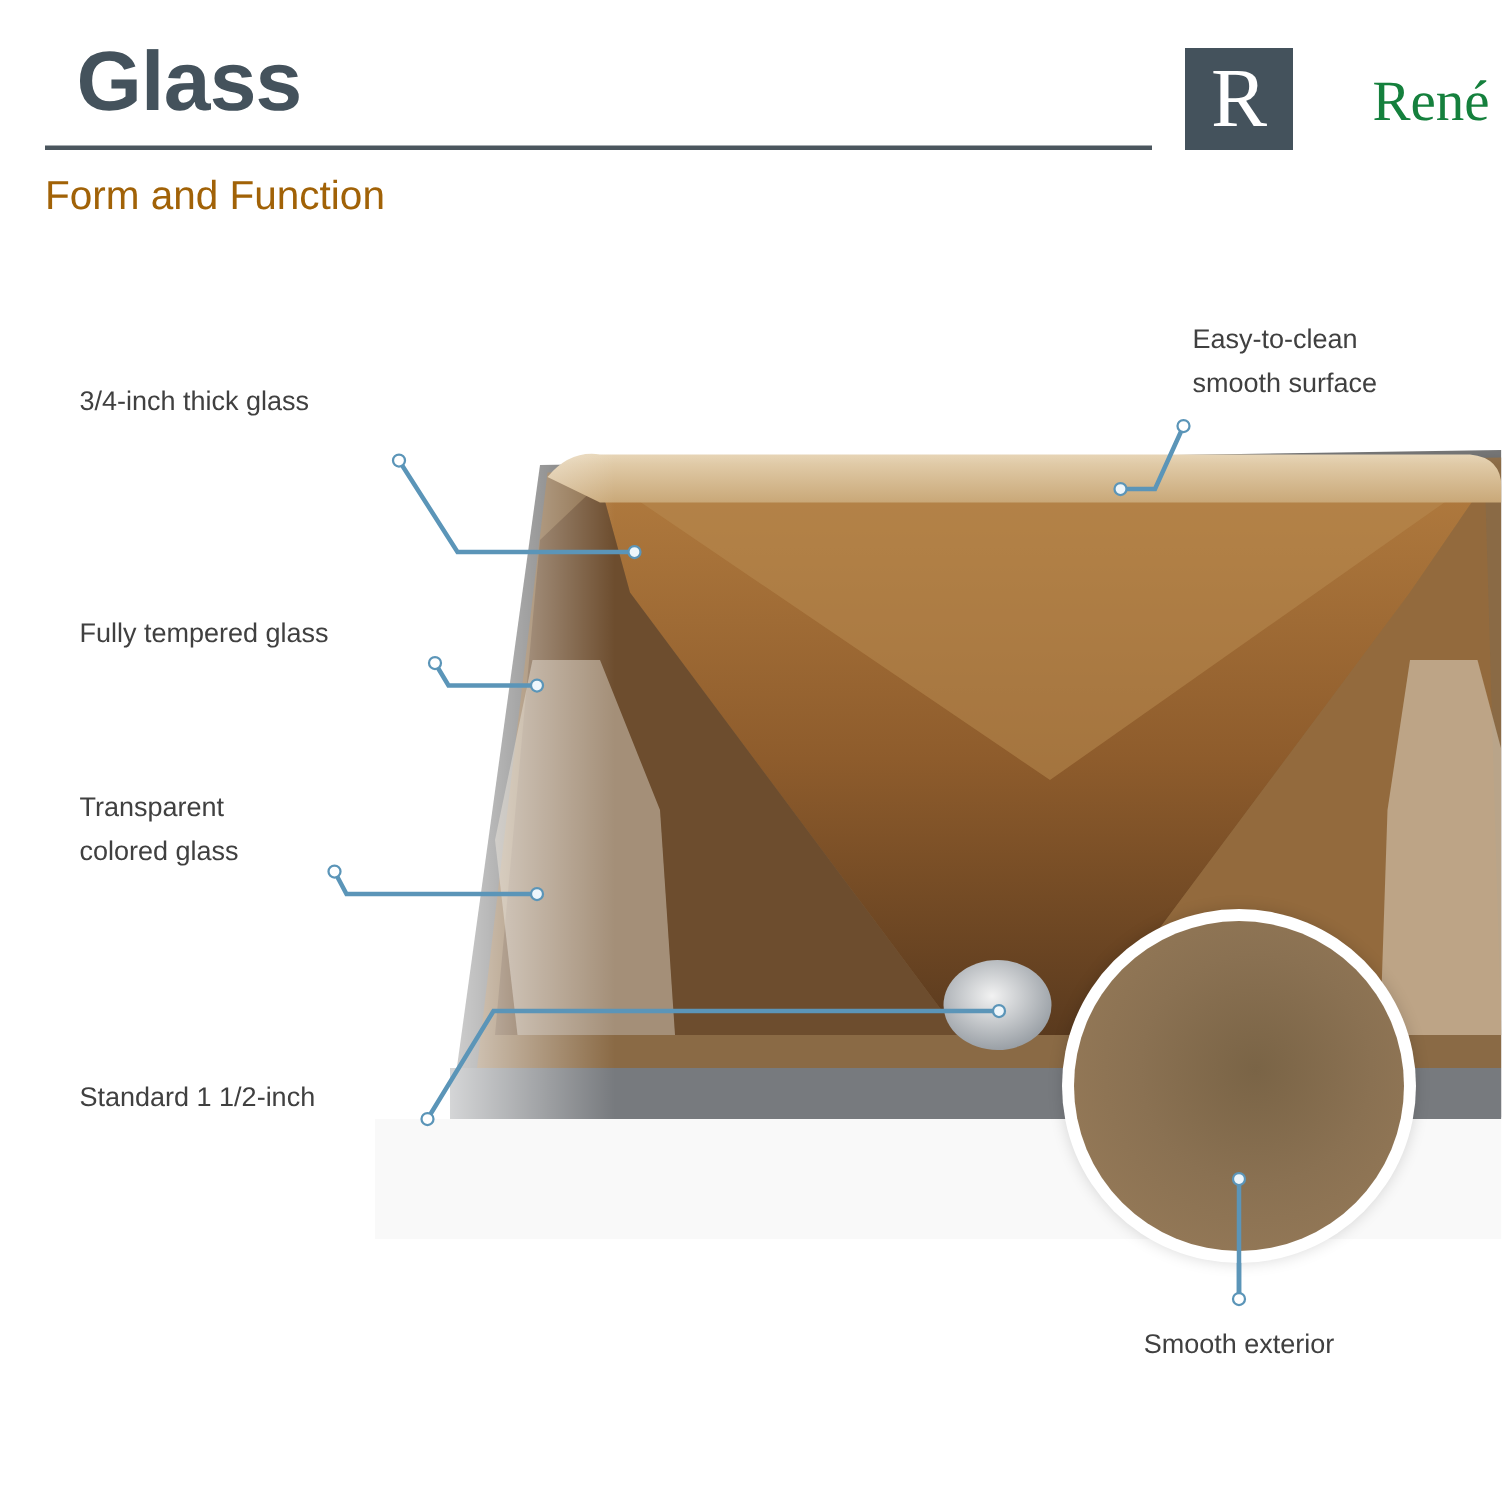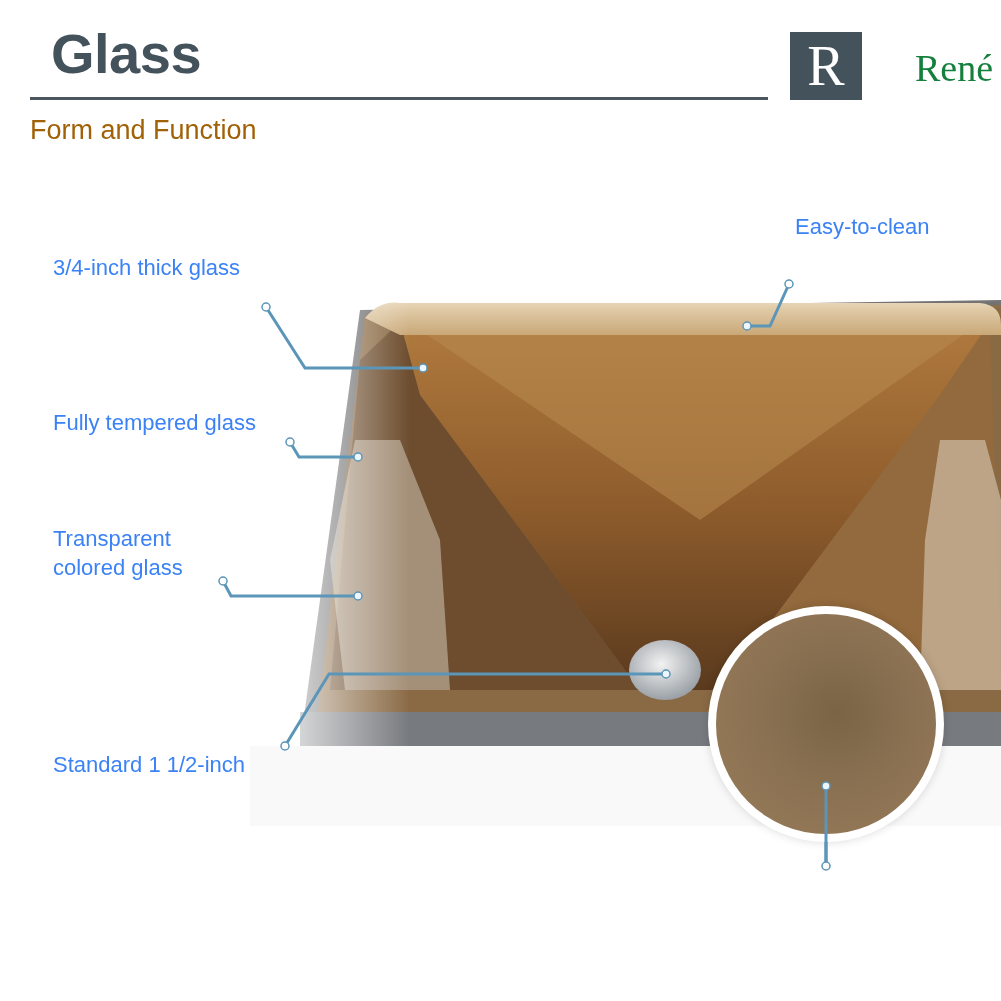--- a/index.html
+++ b/index.html
@@ -11,7 +11,7 @@
     .logo-r { position:absolute; left:0; top:0; width:72px; height:68px; text-align:center; font-family:"Liberation Serif", serif; font-size:56px; color:#ffffff; line-height:68px; }
     .logo-text { position:absolute; left:915px; top:46px; font-family:"Liberation Serif", serif; font-size:38px; color:#15803d; }
     .scene { position:absolute; left:0; top:0; width:1001px; height:1001px; }
-    .label { position:absolute; font-size:22px; color:#3b82f6; line-height:29px; }
+    .label { position:absolute; font-size:18px; color:#404040; line-height:29px; }
     .mag { position:absolute; left:708px; top:606px; width:236px; height:236px; border-radius:50%; background:#fff; box-shadow:0 0 10px rgba(0,0,0,0.15); }
     .mag-inner { position:absolute; left:8px; top:8px; width:220px; height:220px; border-radius:50%; background:radial-gradient(circle at 55% 45%, #7a6446 0%, #8a7152 45%, #9a7d5a 100%); }
   </style>

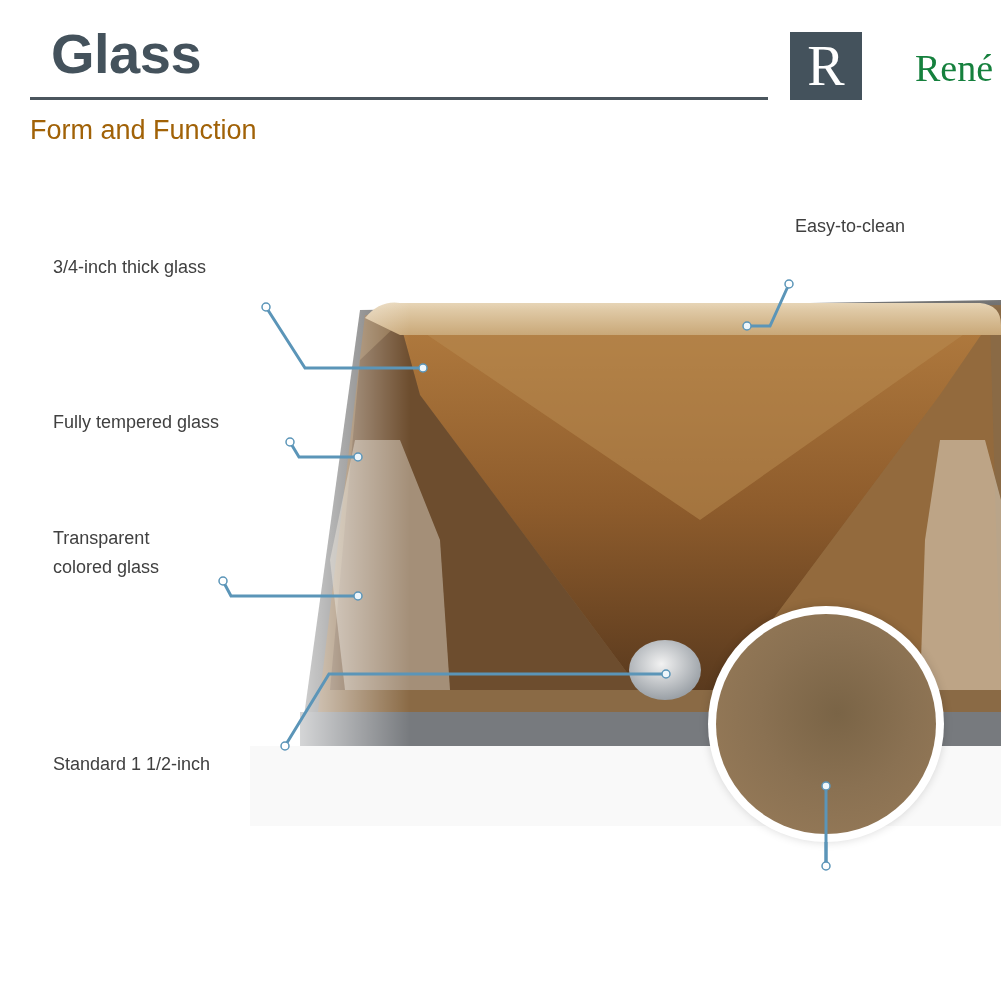--- a/index.html
+++ b/index.html
@@ -113,6 +113,7 @@
 </div>
 <div class="label" style="left:795px;top:212px">
   <div>Easy-to-clean</div>
+  <div>smooth surface</div>
 </div>
 <div class="label" style="left:726px;top:882px;width:200px;text-align:center">
 </div>

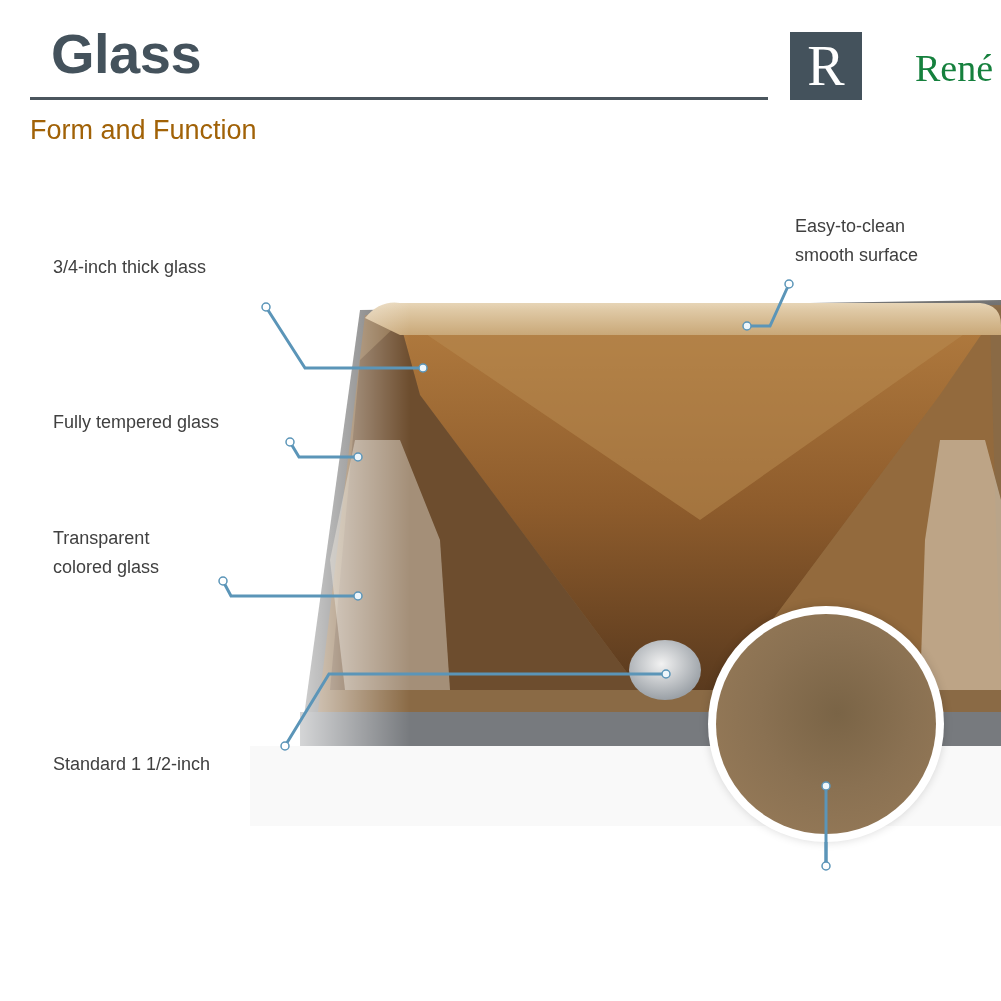--- a/index.html
+++ b/index.html
@@ -108,7 +108,7 @@
   <div>Transparent</div>
   <div>colored glass</div>
 </div>
-<div class="label" style="left:53px;top:750px">
+<div class="label" style="left:53px;top:717px">
   <div>Standard 1 1/2-inch</div>
 </div>
 <div class="label" style="left:795px;top:212px">

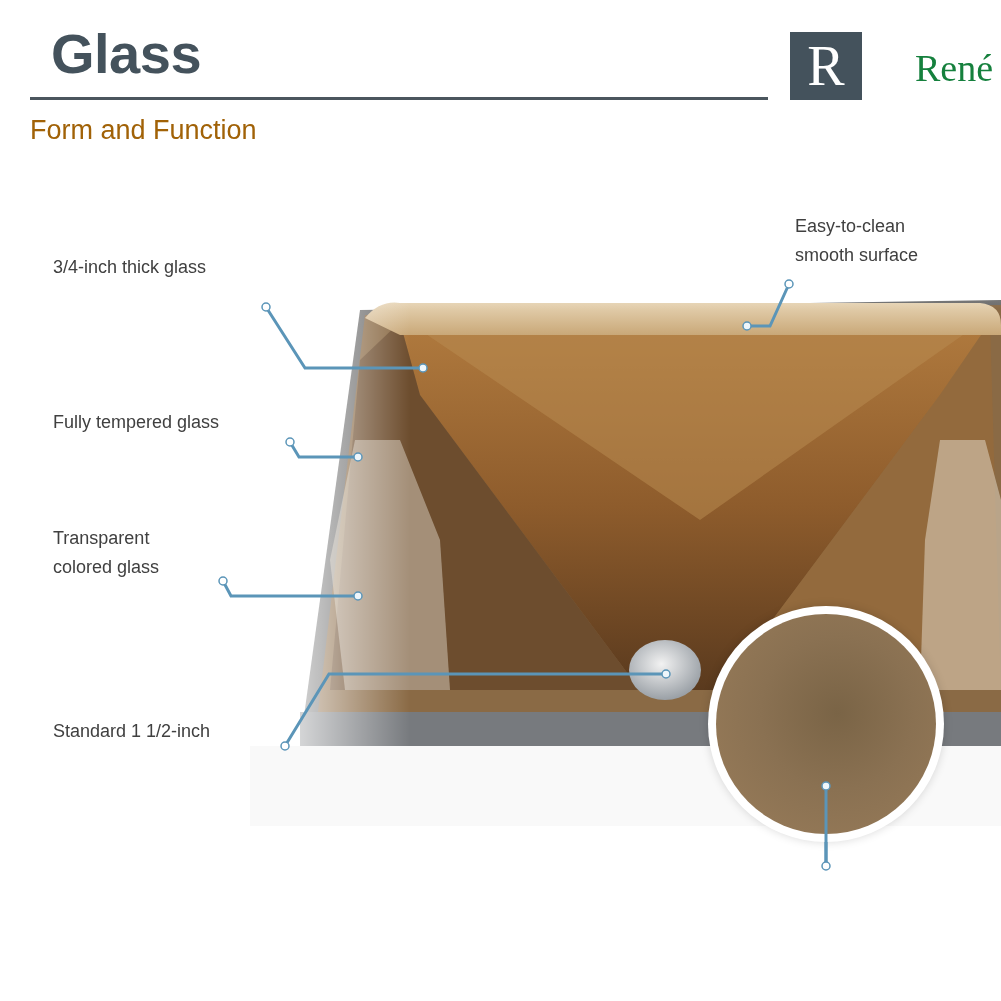--- a/index.html
+++ b/index.html
@@ -116,6 +116,7 @@
   <div>smooth surface</div>
 </div>
 <div class="label" style="left:726px;top:882px;width:200px;text-align:center">
+  <div>Smooth exterior</div>
 </div>
 
 </body></html>

